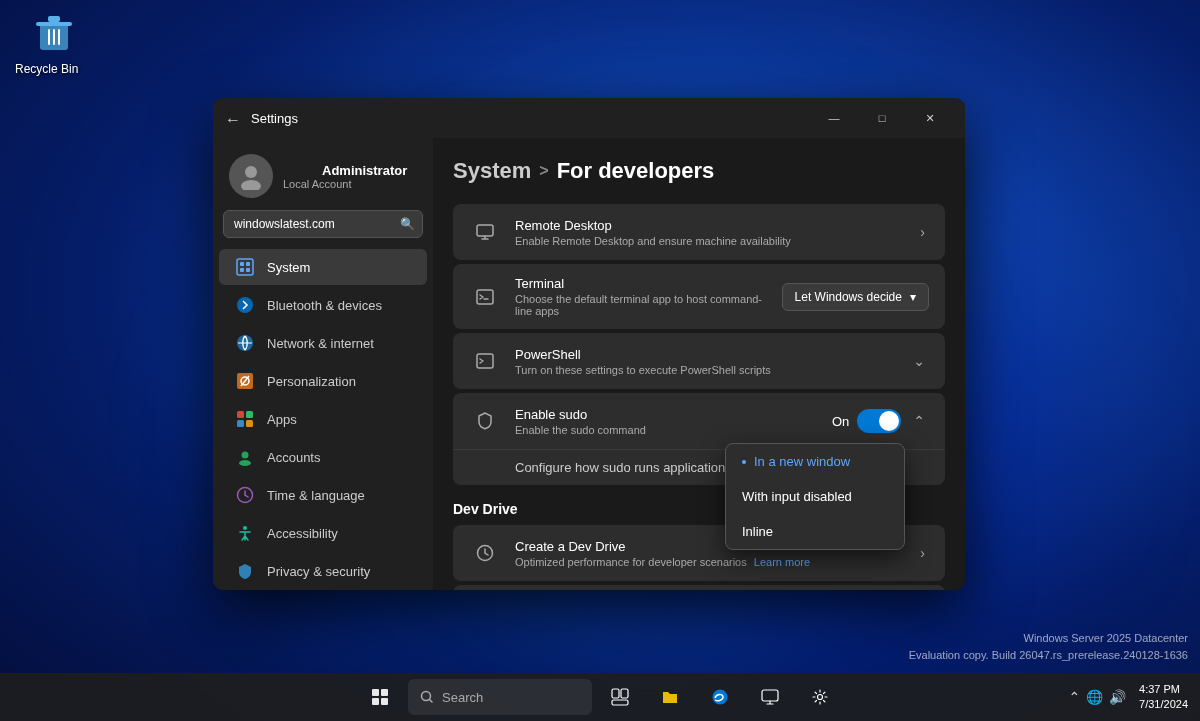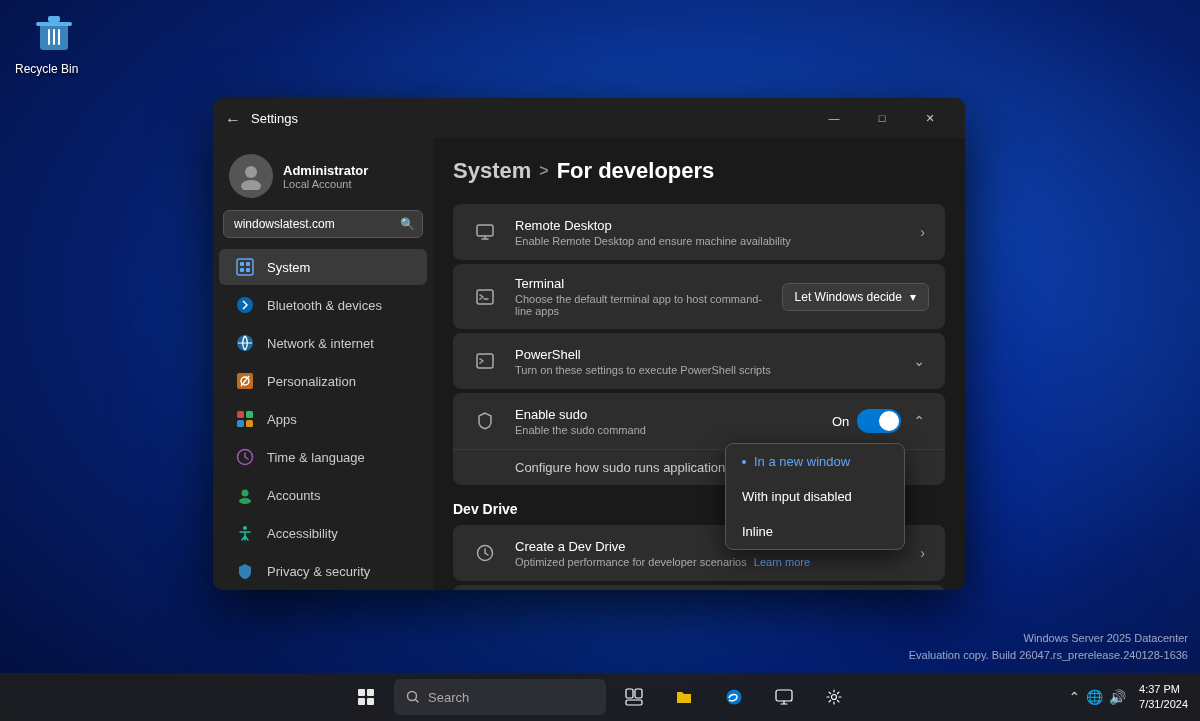--- a/index.html
+++ b/index.html
@@ -149,7 +149,7 @@
     }
     .avatar svg { width: 28px; height: 28px; }
     .user-info { flex: 1; }
-    .user-name { color: #fff; font-size: 13px; font-weight: 600; }
+    .user-name { color: #fff; font-size: 13px; font-weight: 600; margin-left: 39px; }
     .user-role { color: #aaa; font-size: 11px; }
 
     

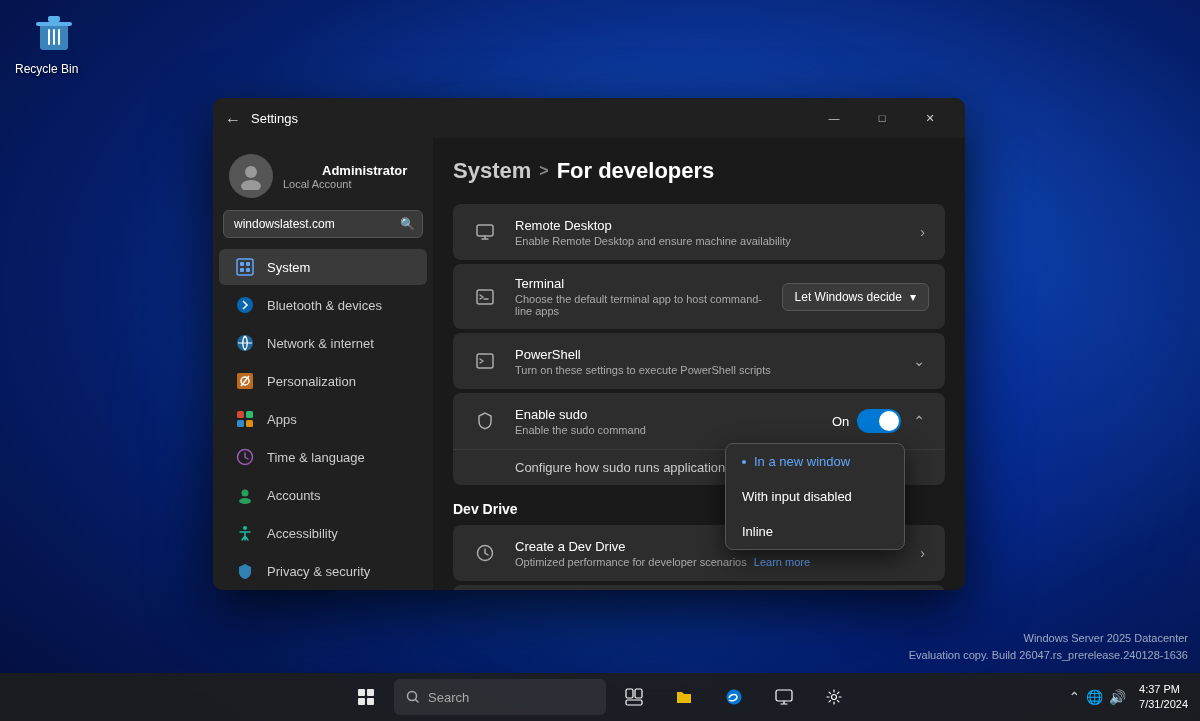--- a/index.html
+++ b/index.html
@@ -523,21 +523,21 @@
         <div class="nav-item">
           <div class="nav-icon">
             <svg viewBox="0 0 18 18" fill="none">
+              <circle cx="9" cy="7" r="3.5" fill="#27ae60" opacity="0.9"></circle>
+              <ellipse cx="9" cy="15" rx="6" ry="3" fill="#27ae60" opacity="0.9"></ellipse>
+            </svg>
+          </div>
+          <span>Accounts</span>
+        </div>
+
+        <div class="nav-item">
+          <div class="nav-icon">
+            <svg viewBox="0 0 18 18" fill="none">
               <circle cx="9" cy="9" r="7.5" stroke="#9b59b6" stroke-width="1.5" fill="none"></circle>
               <path d="M9 5v4l3 2" stroke="#9b59b6" stroke-width="1.5" stroke-linecap="round"></path>
             </svg>
           </div>
           <span>Time &amp; language</span>
-        </div>
-
-        <div class="nav-item">
-          <div class="nav-icon">
-            <svg viewBox="0 0 18 18" fill="none">
-              <circle cx="9" cy="7" r="3.5" fill="#27ae60" opacity="0.9"></circle>
-              <ellipse cx="9" cy="15" rx="6" ry="3" fill="#27ae60" opacity="0.9"></ellipse>
-            </svg>
-          </div>
-          <span>Accounts</span>
         </div>
 
         <div class="nav-item">

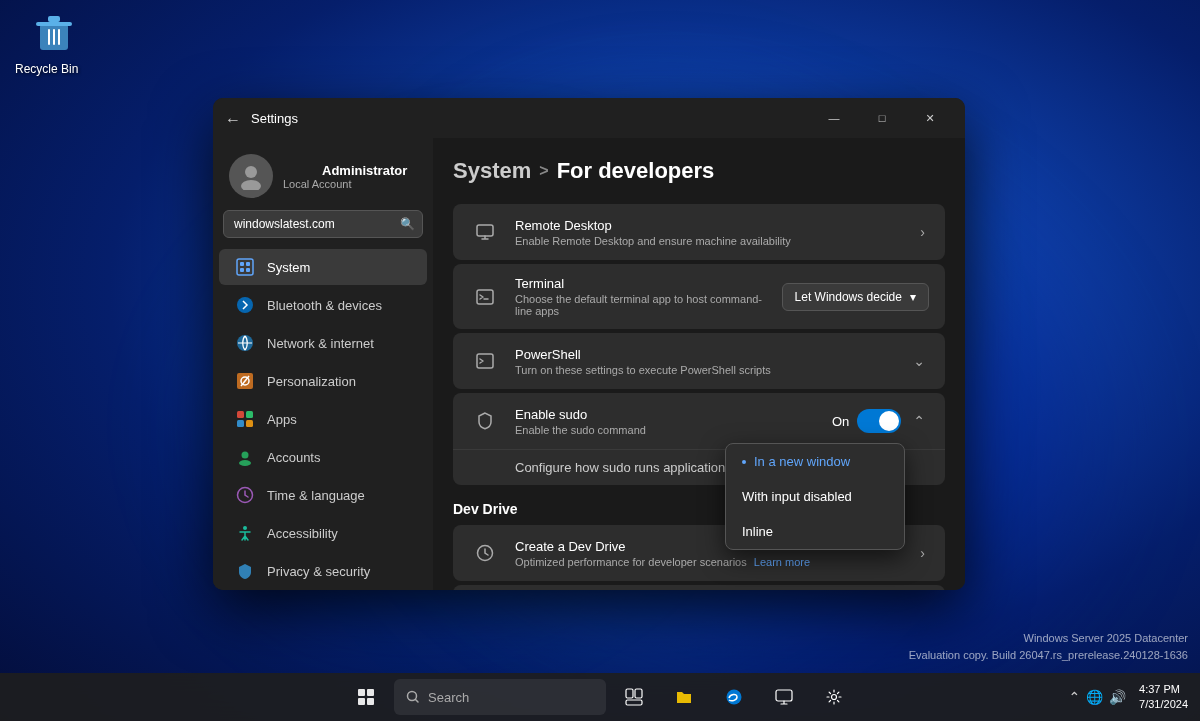--- a/index.html
+++ b/index.html
@@ -364,7 +364,7 @@
       color: #fff;
     }
     .taskbar-search {
-      width: 212px; height: 36px;
+      width: 184px; height: 36px;
       background: rgba(255,255,255,0.08);
       border-radius: 6px;
       display: flex;

